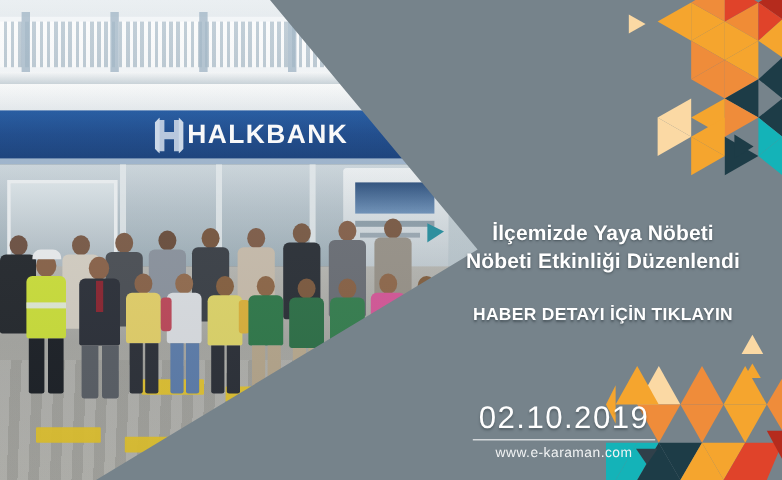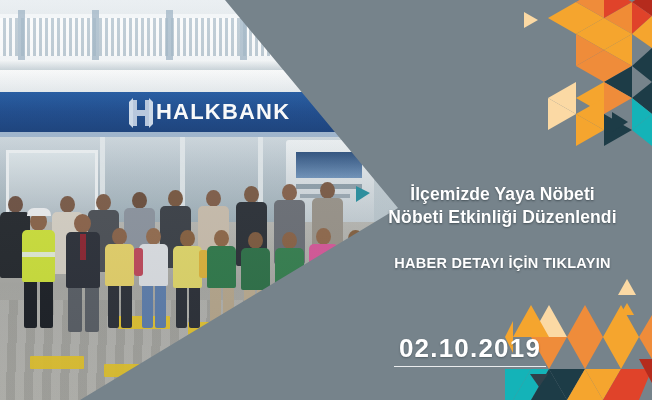--- a/index.html
+++ b/index.html
@@ -95,7 +95,7 @@
   #dateblock{
     position:absolute;left:390px;top:333px;width:160px;text-align:center;
   }
-  #date{color:#ffffff;font-size:26px;font-weight:bold;letter-spacing:1.2px;
+  #date{color:#ffffff;font-size:26px;font-weight:normal;letter-spacing:1.2px;
     line-height:30px;text-shadow:0 1px 2px rgba(30,40,46,.4);}
   #rule{width:152px;height:1px;background:rgba(255,255,255,.85);margin:3px auto 0;}
   #site{color:#f2f4f5;font-size:11.5px;letter-spacing:.4px;margin-top:5px;}

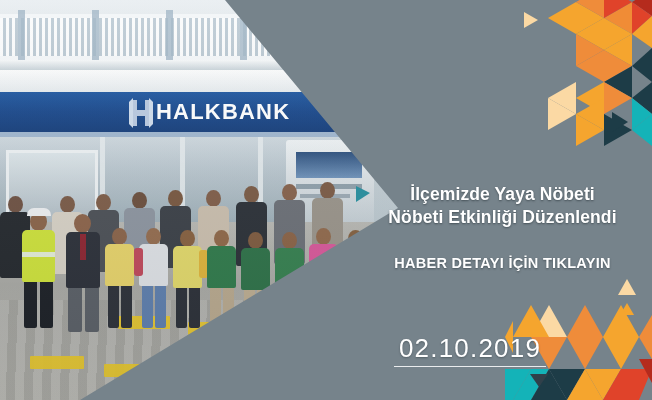--- a/index.html
+++ b/index.html
@@ -309,6 +309,7 @@
   <div id="dateblock">
     <div id="date">02.10.2019</div>
     <div id="rule"></div>
+    <div id="site">www.e-karaman.com</div>
   </div>
 
 </div>

